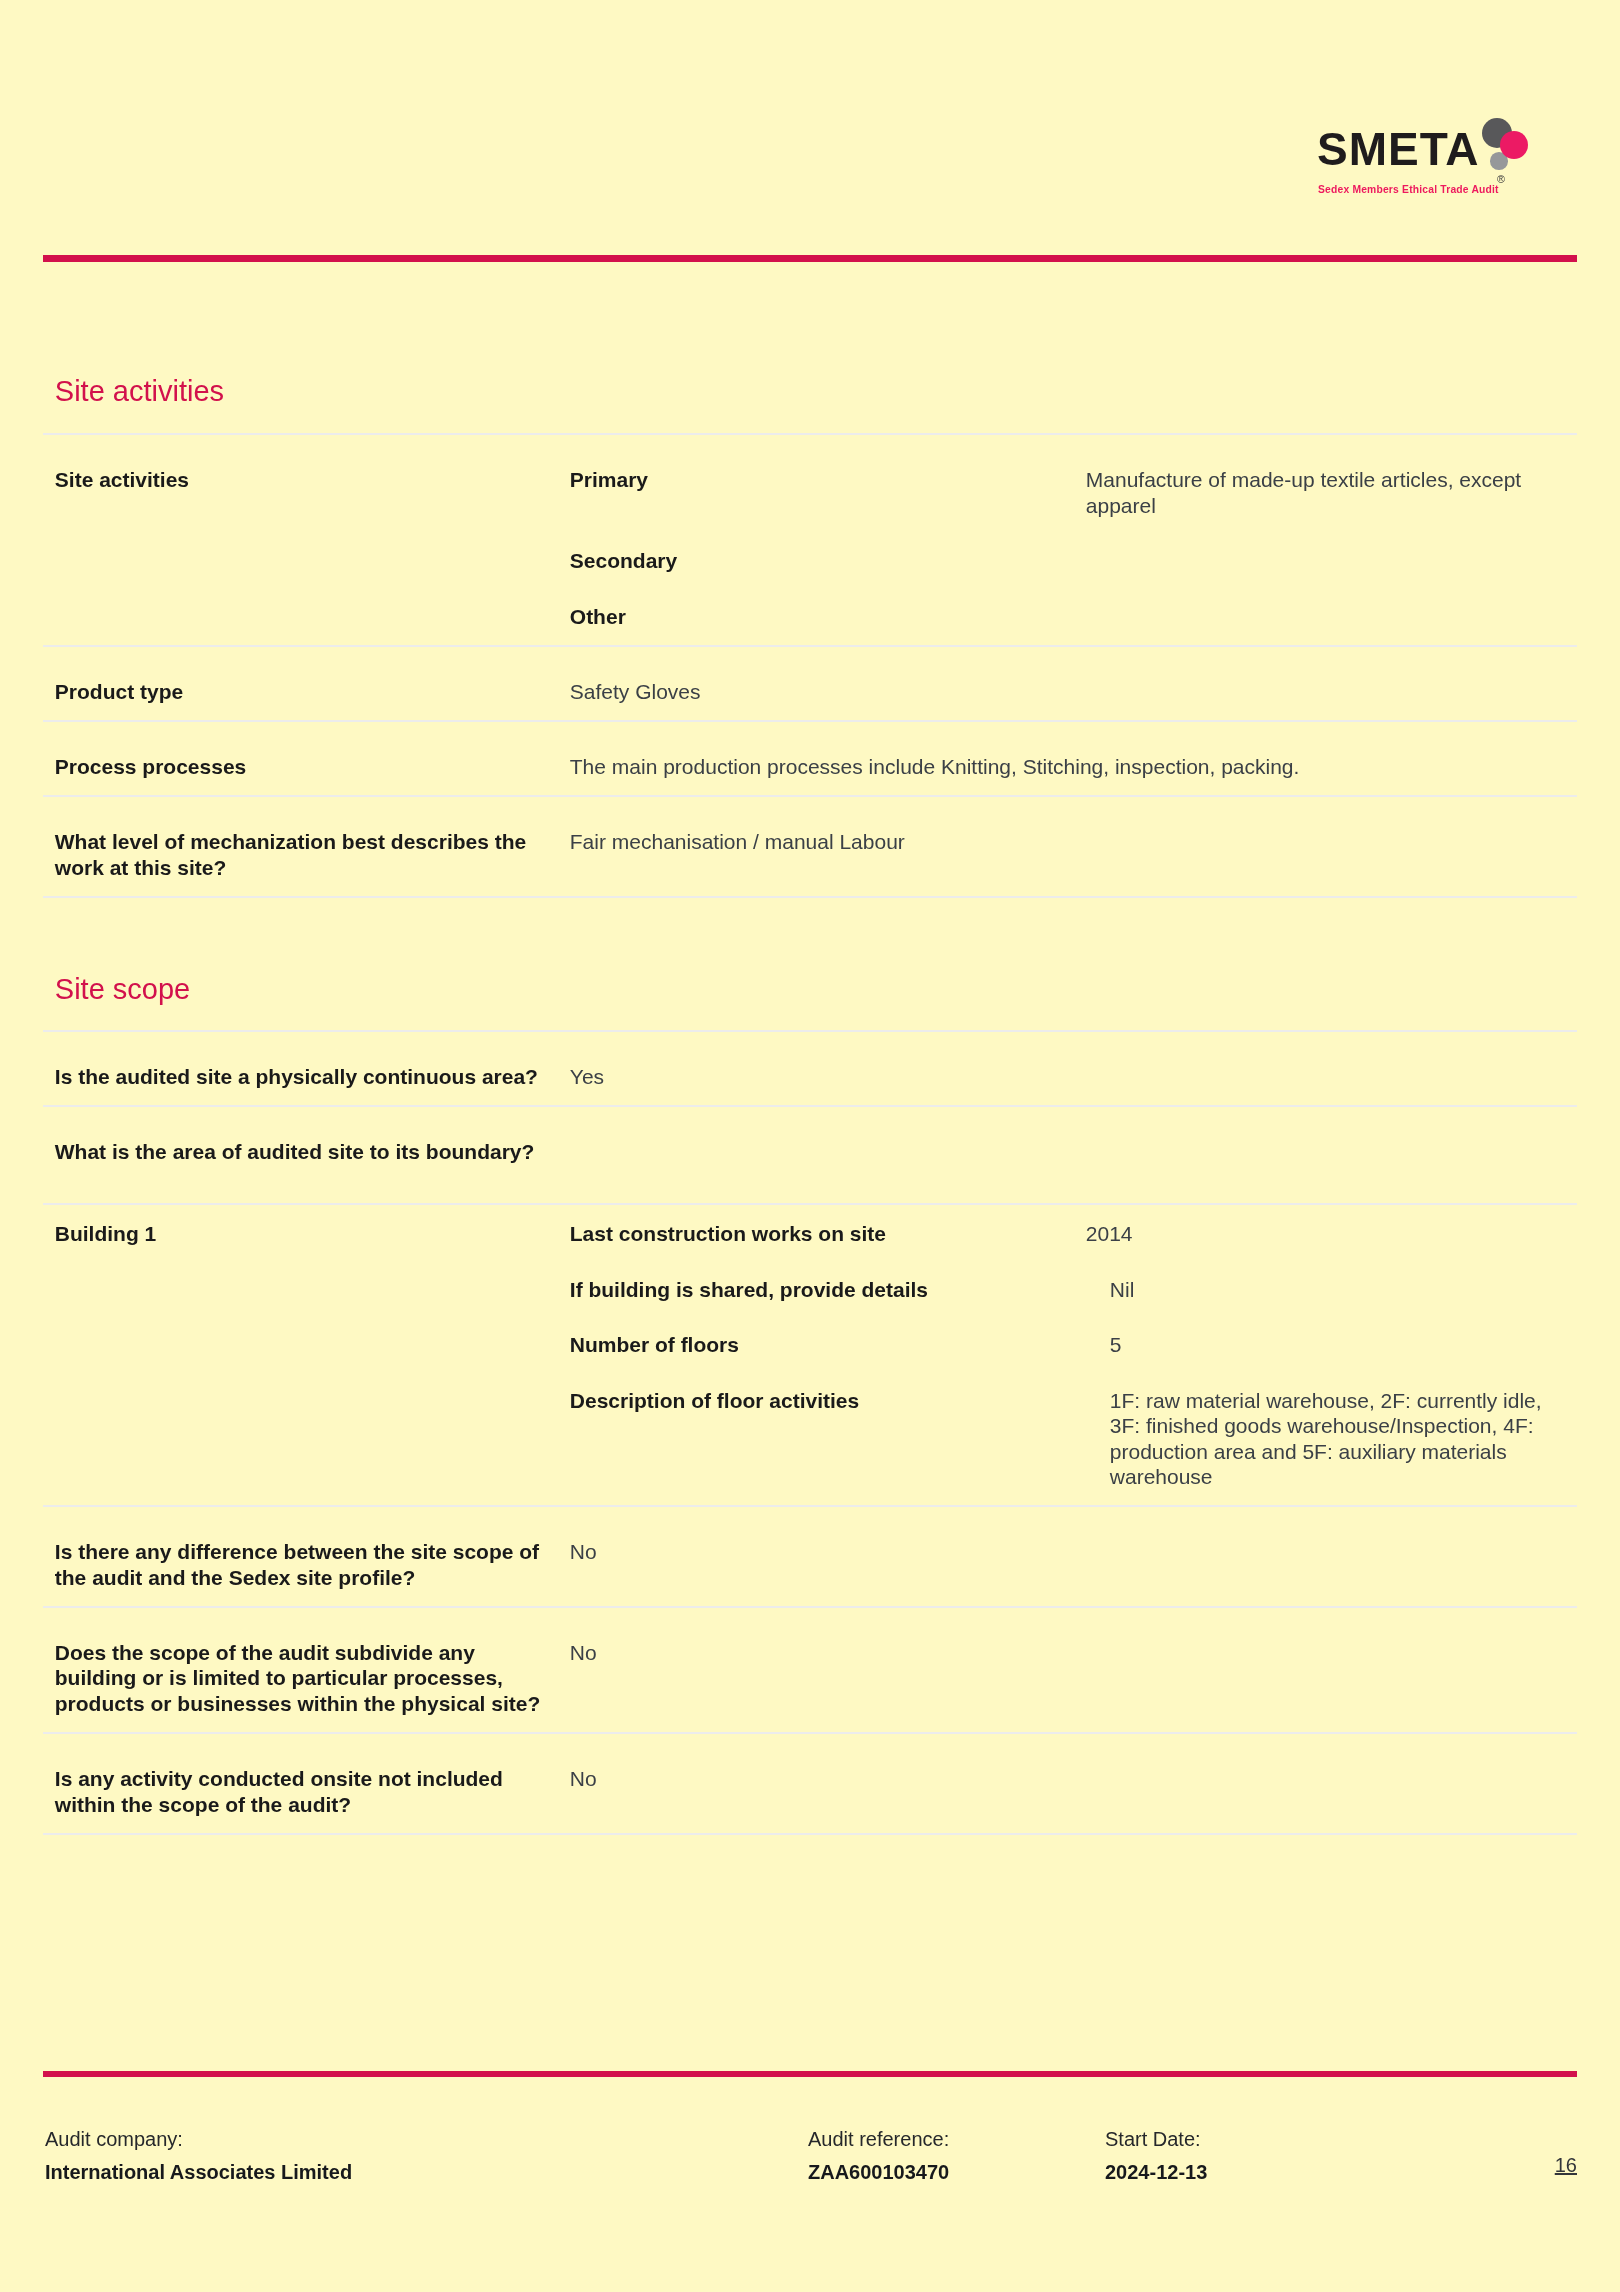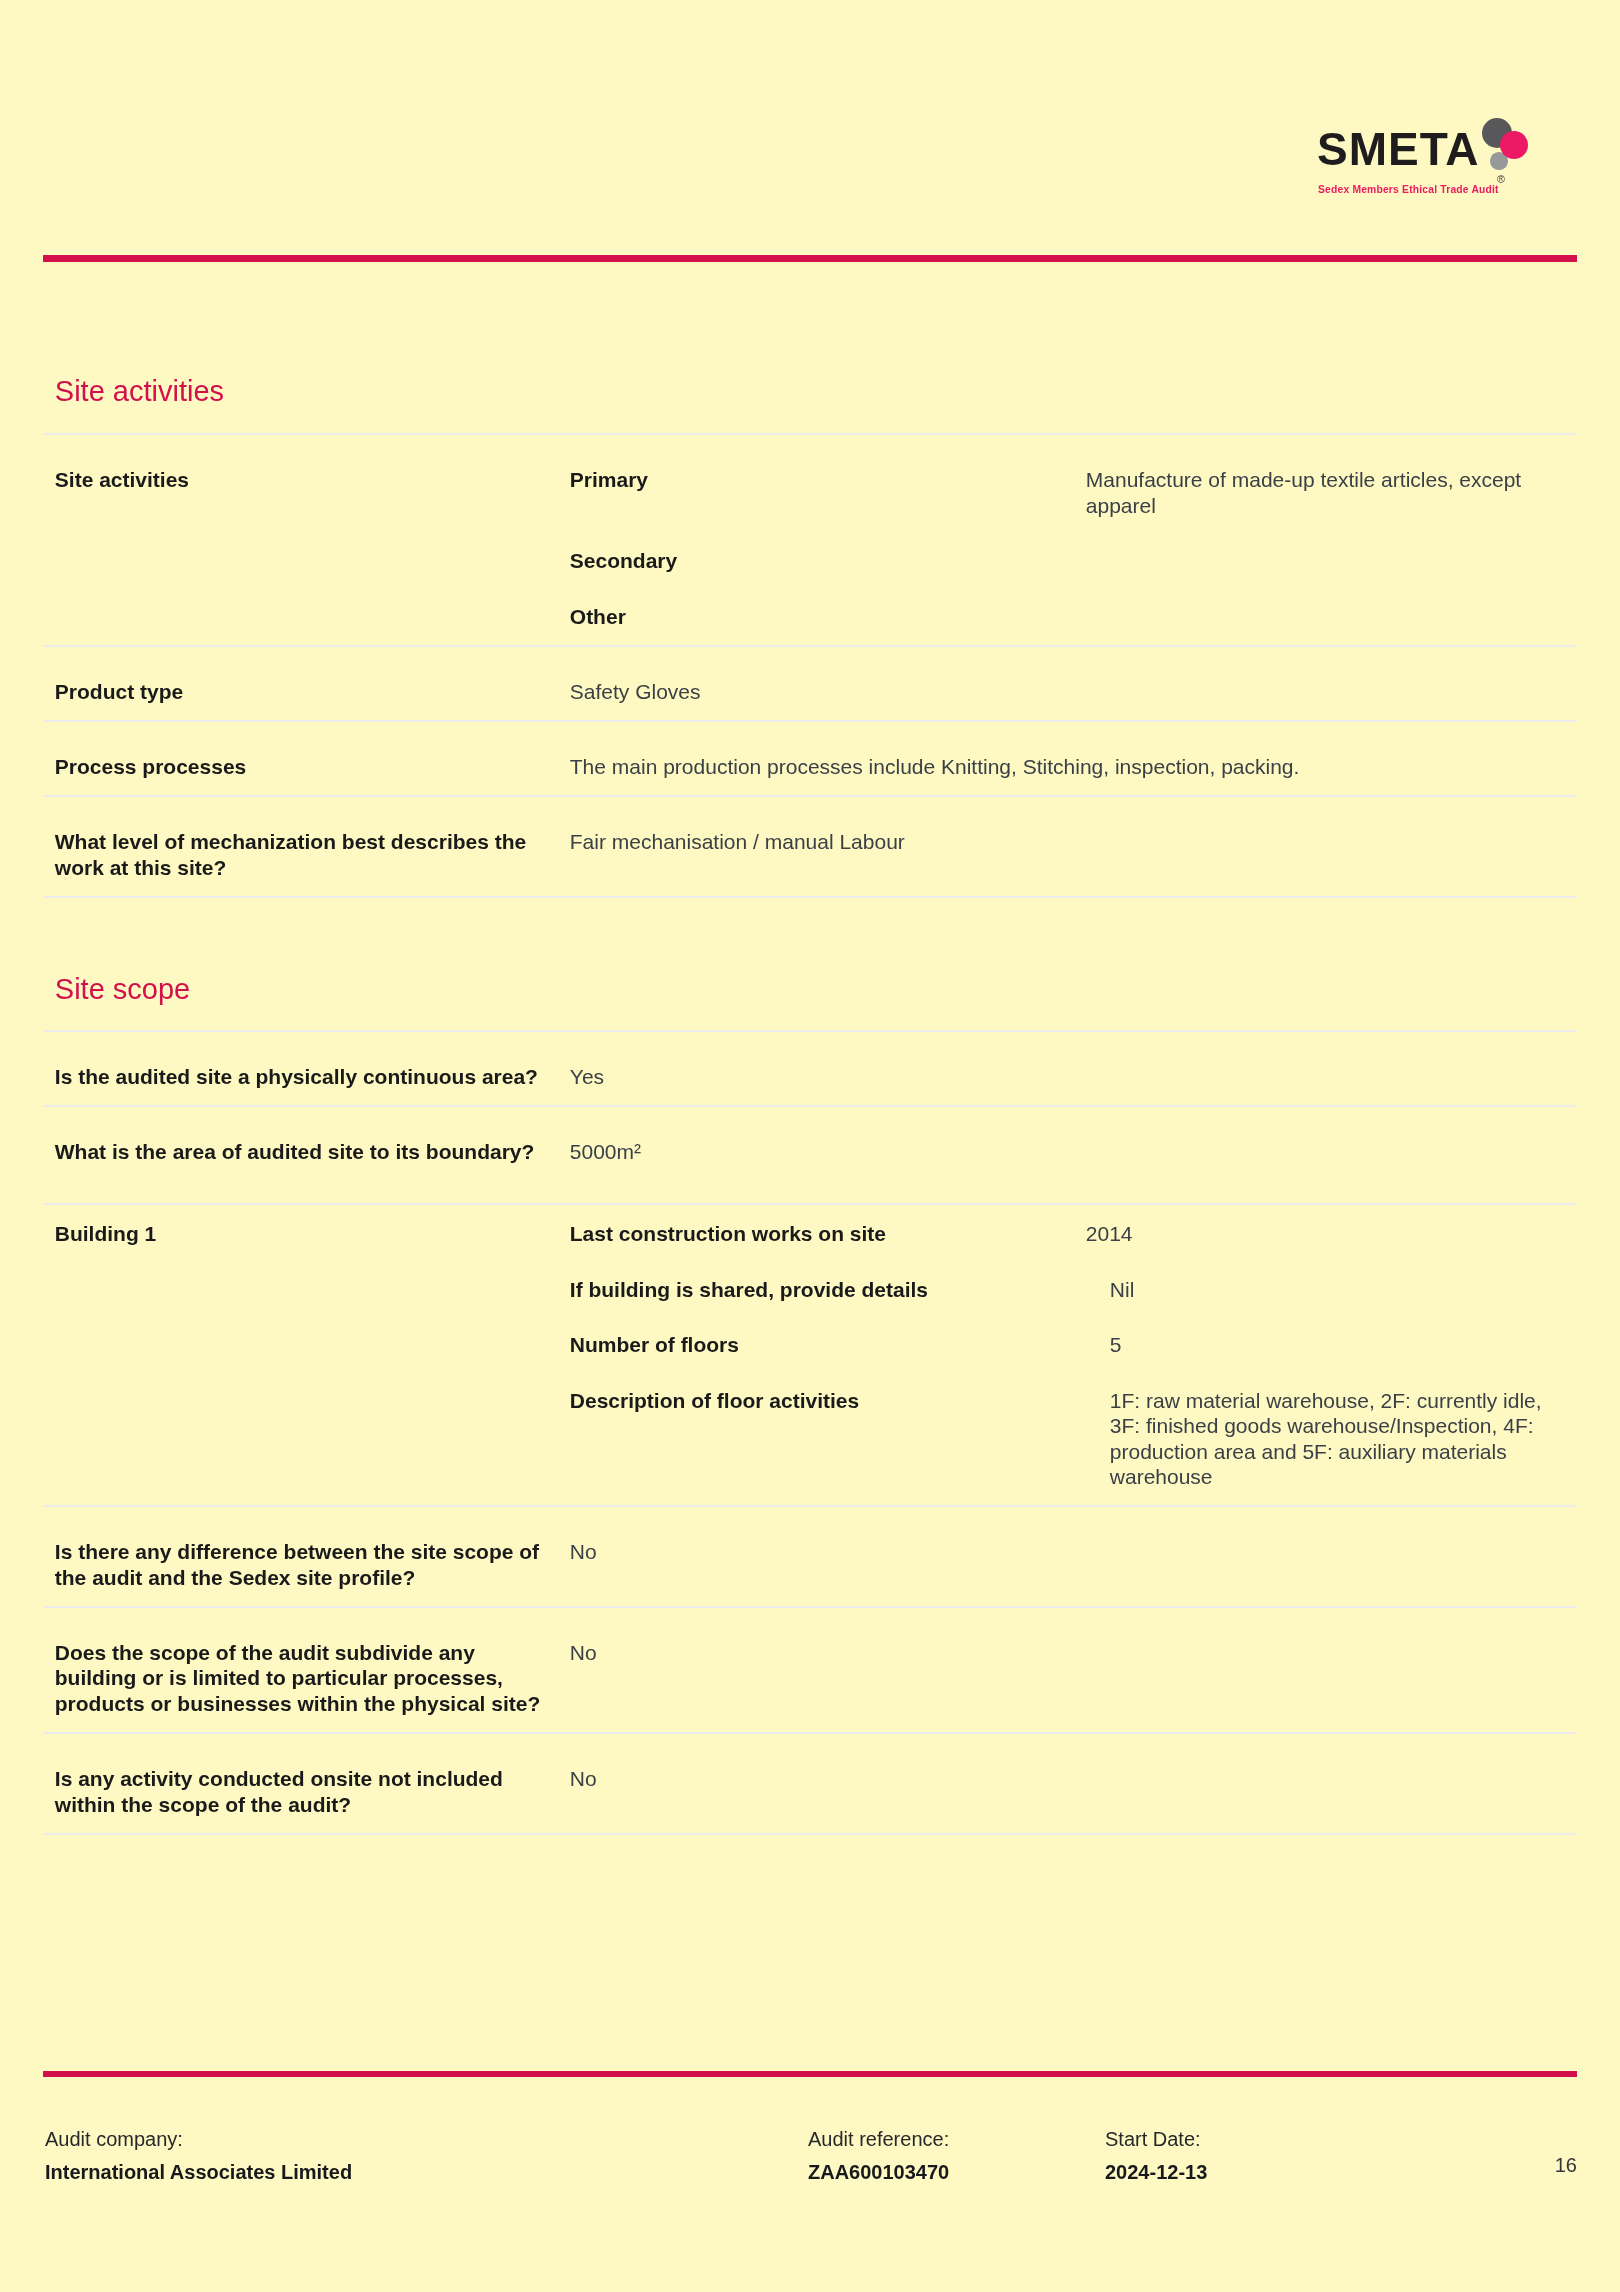--- a/index.html
+++ b/index.html
@@ -149,7 +149,6 @@
 
       <div class="row pb-40">
         <div class="col1 label">What is the area of audited site to its boundary?</div>
-        <div class="value">5000m²</div>
       </div>
 
       <div class="row pt-16">

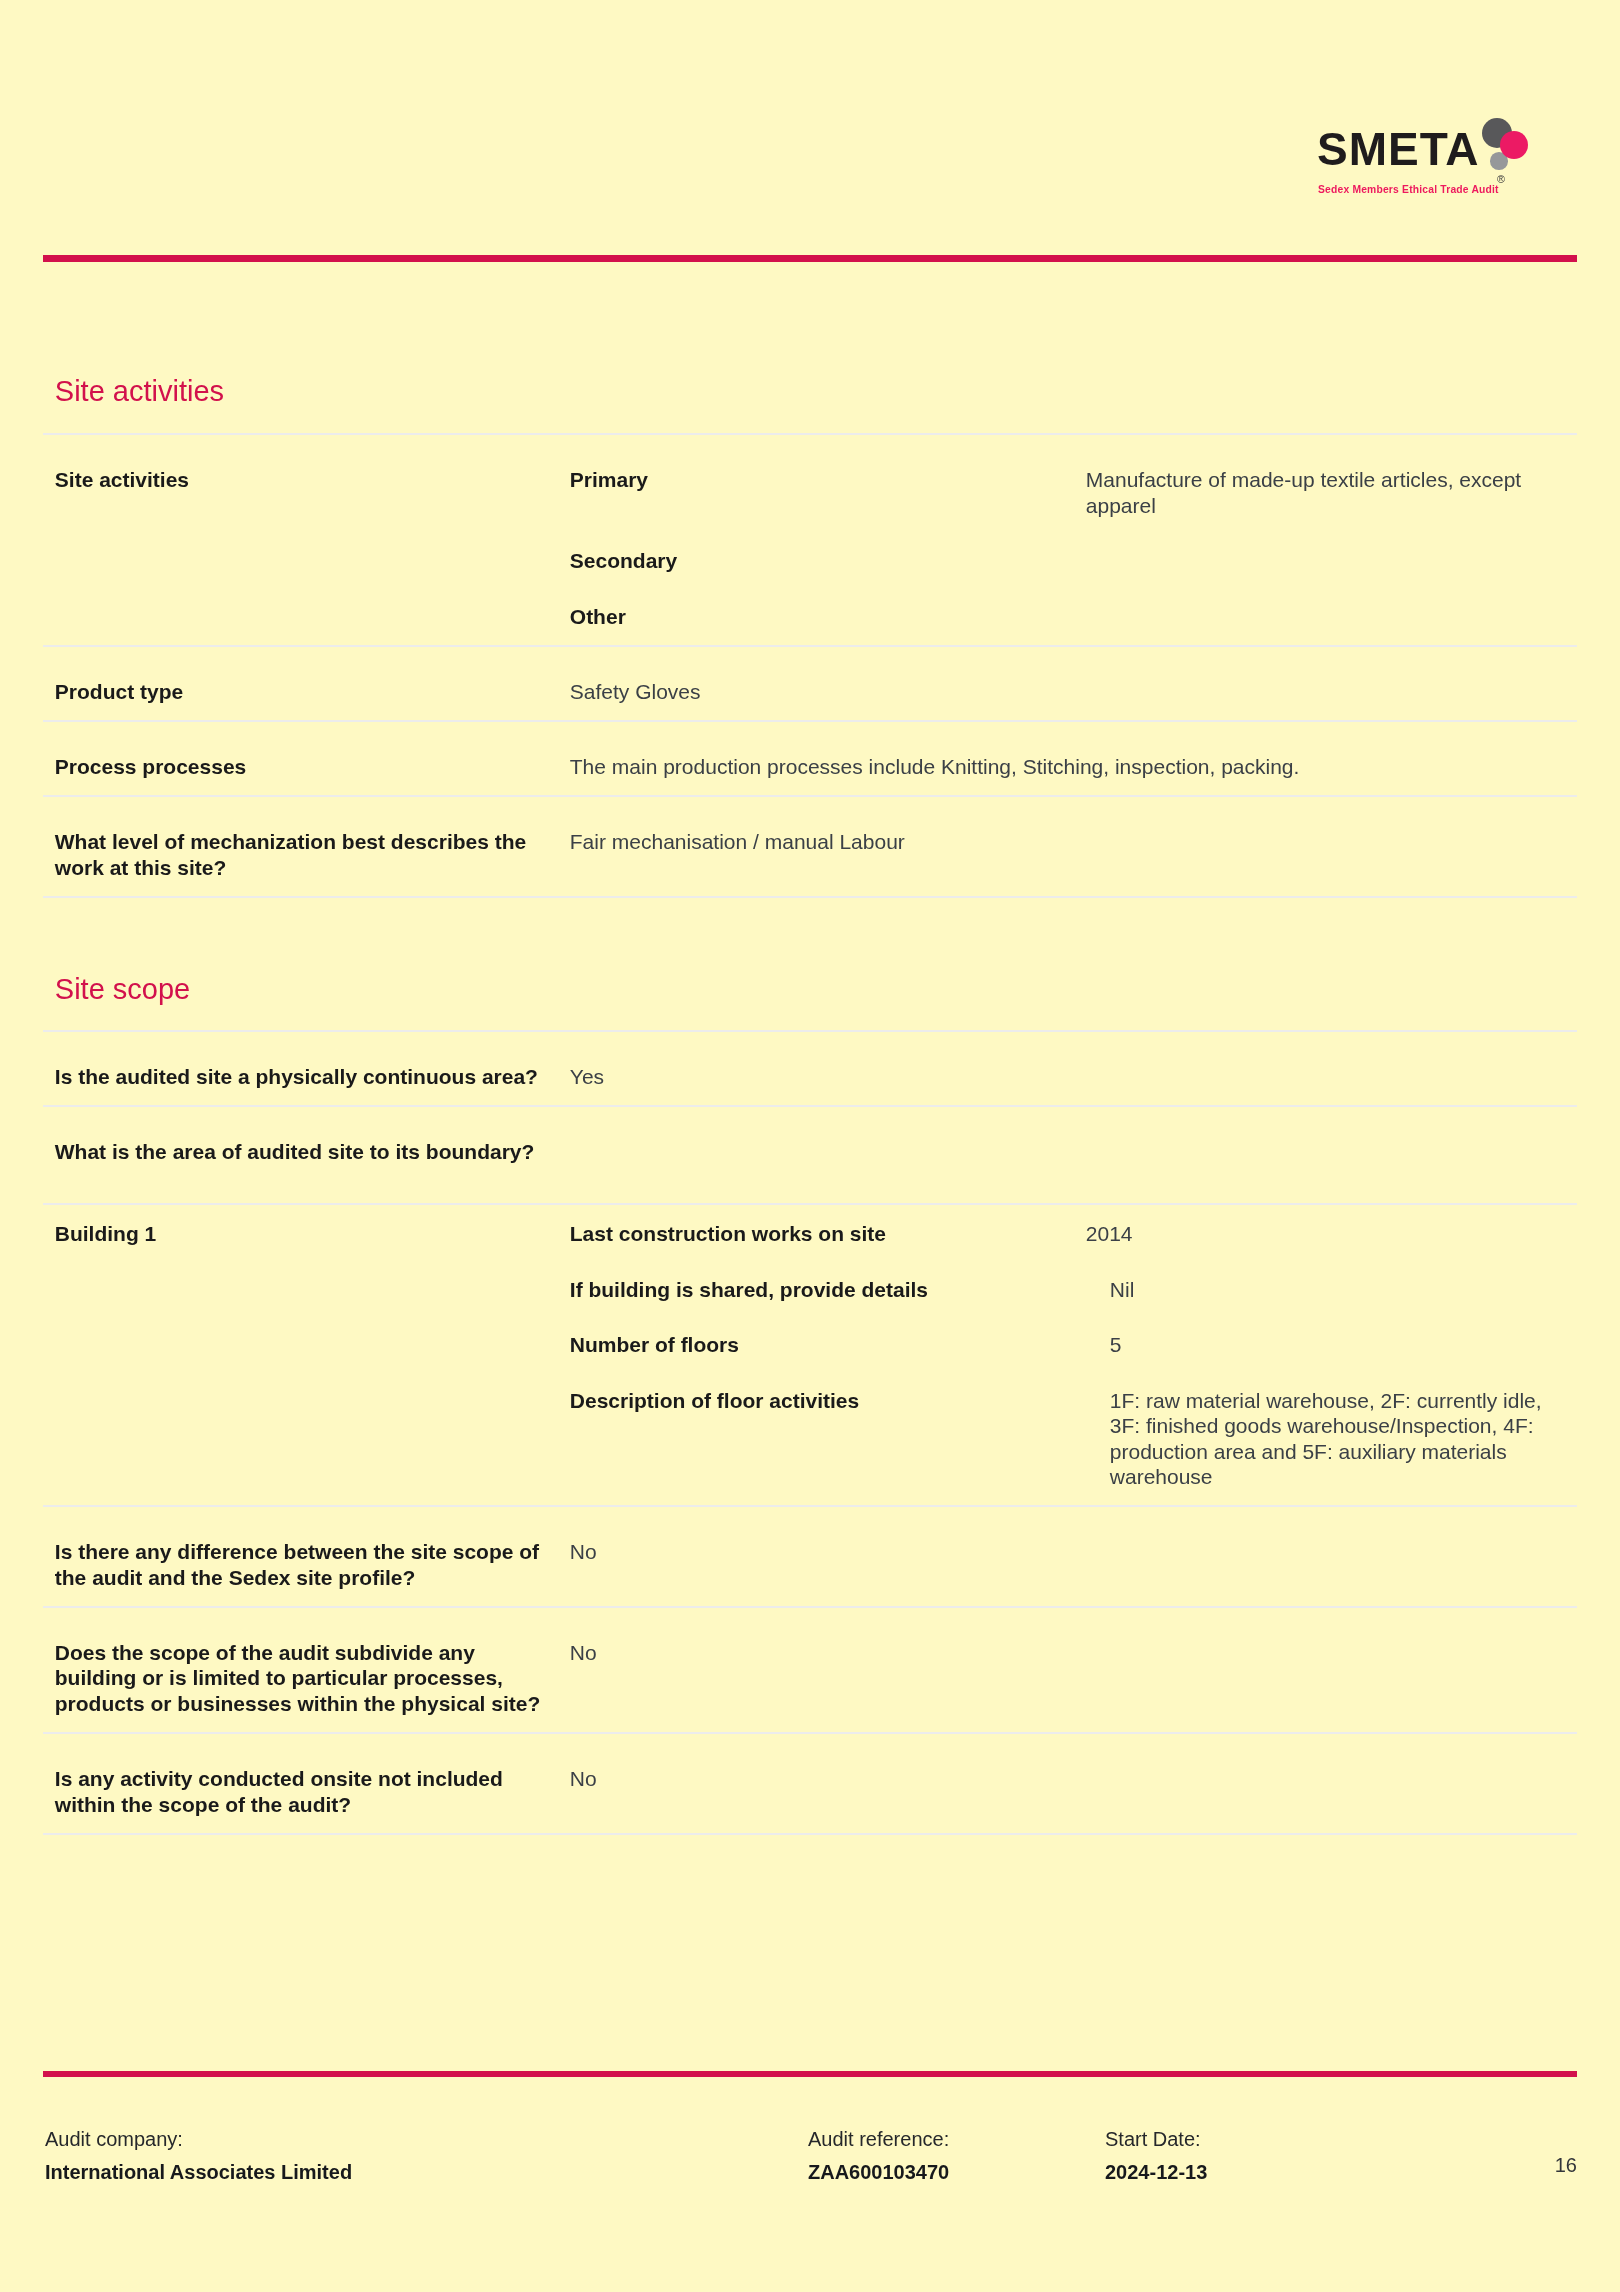--- a/index.html
+++ b/index.html
@@ -78,7 +78,7 @@
   .footer-value { margin-top:7.8px; font-size:20px; font-weight:700; line-height:25.5px; color:#17191c; }
   .page-number {
     position:absolute; right:0; top:33px;
-    font-size:20px; font-weight:400; line-height:25.5px; color:#33363a;
+    font-size:20px; font-weight:400; line-height:25.5px; color:#33363a;text-decoration:underline;
   }
 </style>
 </head>

